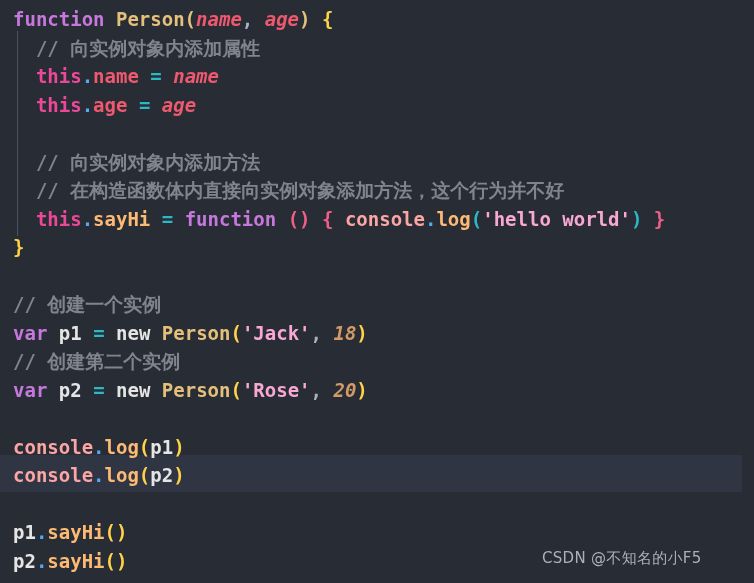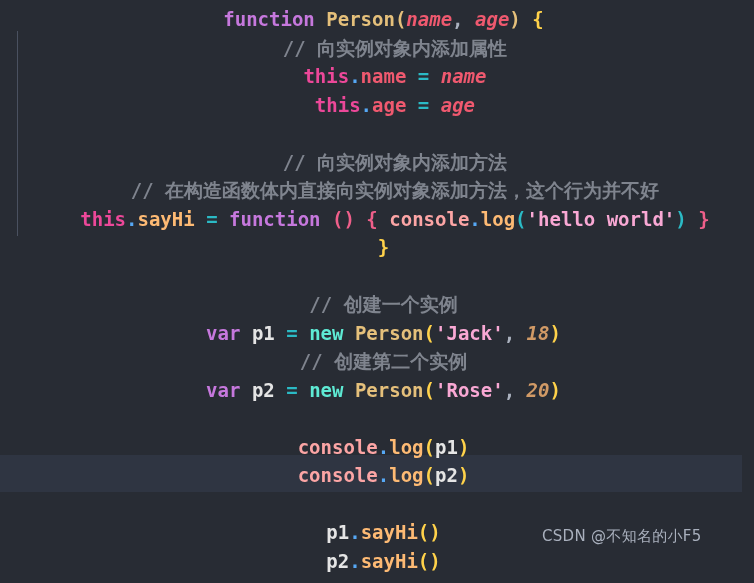--- a/index.html
+++ b/index.html
@@ -18,7 +18,6 @@
     font-weight: bold;
     line-height: 28.5px;
     letter-spacing: 0px;
-    text-align: center;
   }
   
   #highlight-band {

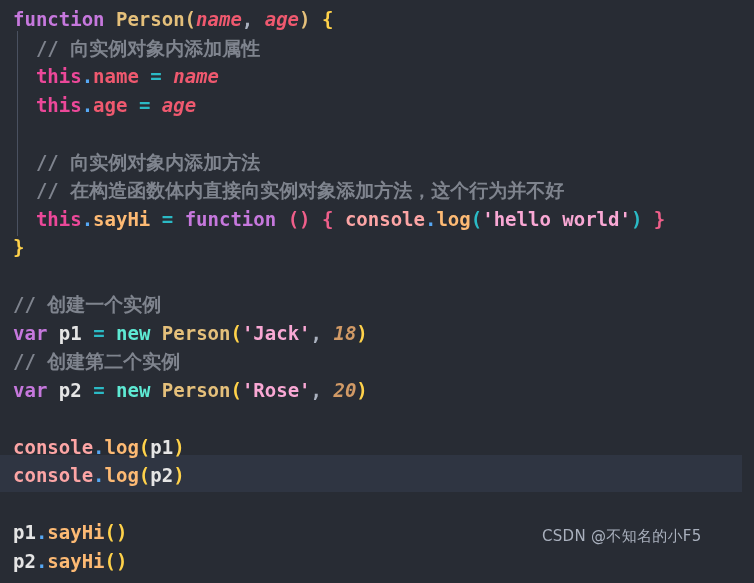--- a/index.html
+++ b/index.html
@@ -53,7 +53,7 @@
   }
   
   .kw        { color: #c678dd; }           
-  .kw-new    { color: #5eead4; }           
+  .kw-new    { color: #e5e5e5; }           
   .fn-name   { color: #e5c07b; }           
   .paren-y   { color: #e5c07b; }           
   .paren-y2  { color: #ffd24a; }           

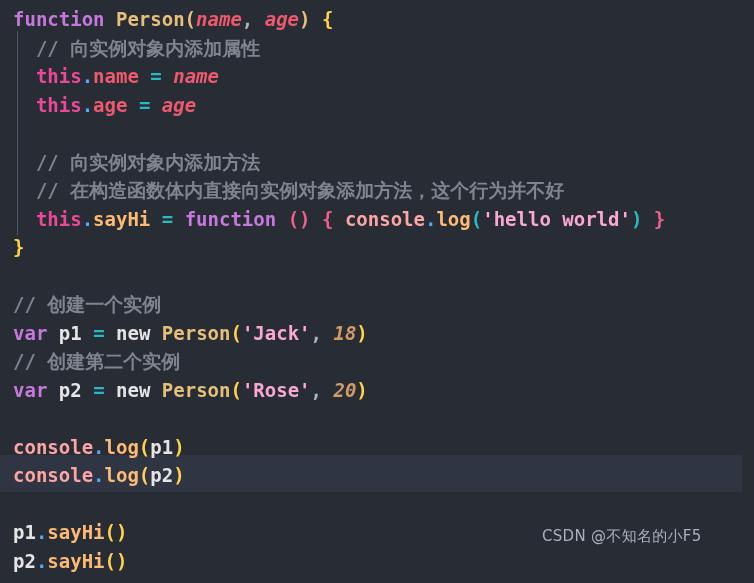--- a/index.html
+++ b/index.html
@@ -77,7 +77,7 @@
   #watermark {
     position: absolute;
     left: 542px;
-    top: 526px;
+    top: 548px;
     font-family: "DejaVu Sans", "Liberation Sans", sans-serif;
     font-size: 15px;
     font-weight: normal;

